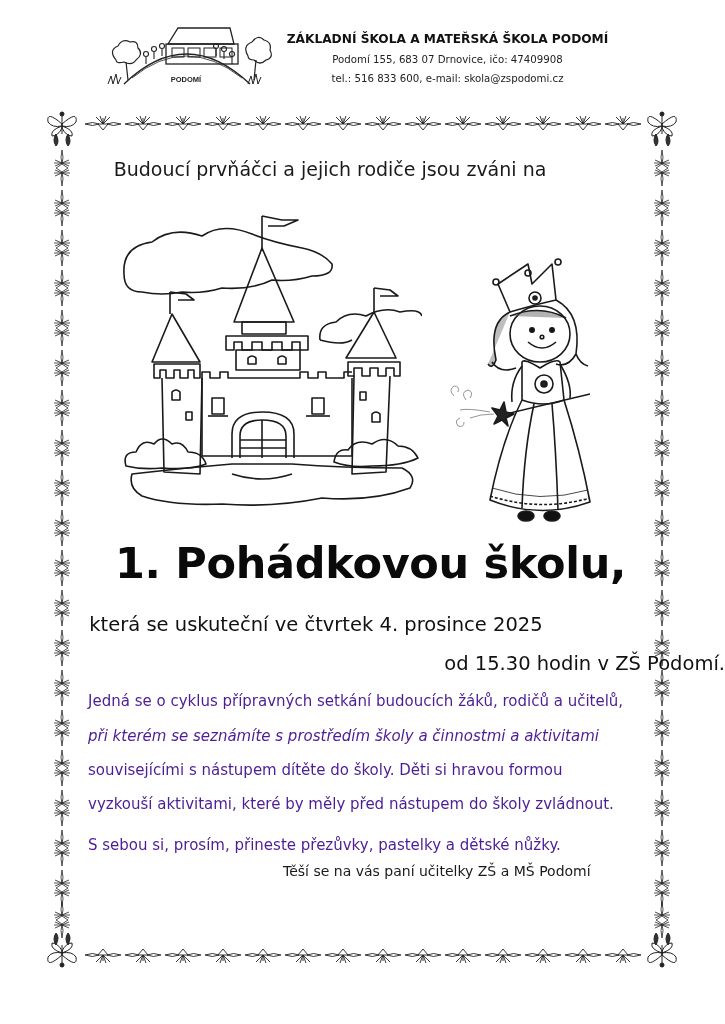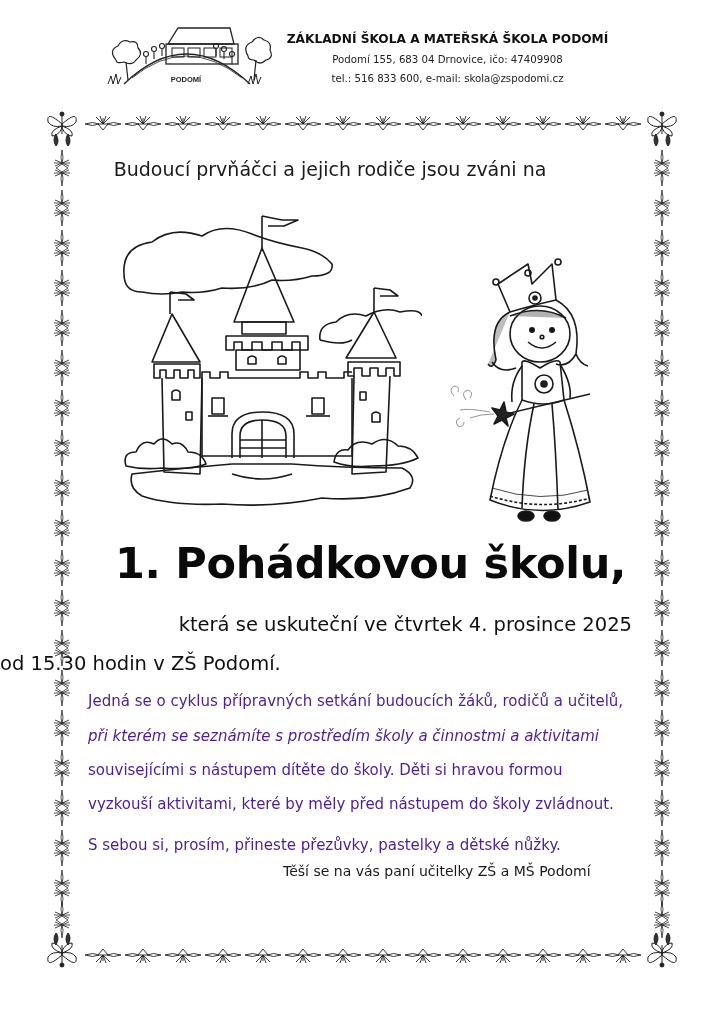--- a/index.html
+++ b/index.html
@@ -69,7 +69,7 @@
 </svg>
 
 <div class="abs hdr-title">ZÁKLADNÍ ŠKOLA A MATEŘSKÁ ŠKOLA PODOMÍ</div>
-<div class="abs hdr-line hdr-addr">Podomí 155, 683 04 Drnovice, ičo: 47409908</div>
+<div class="abs hdr-line hdr-addr">Podomí 155, 683 07 Drnovice, ičo: 47409908</div>
 <div class="abs hdr-line hdr-contact">tel.: 516 833 600, e-mail: skola@zspodomi.cz</div>
 
 <svg class="abs border-svg" viewBox="0 0 725 1024">

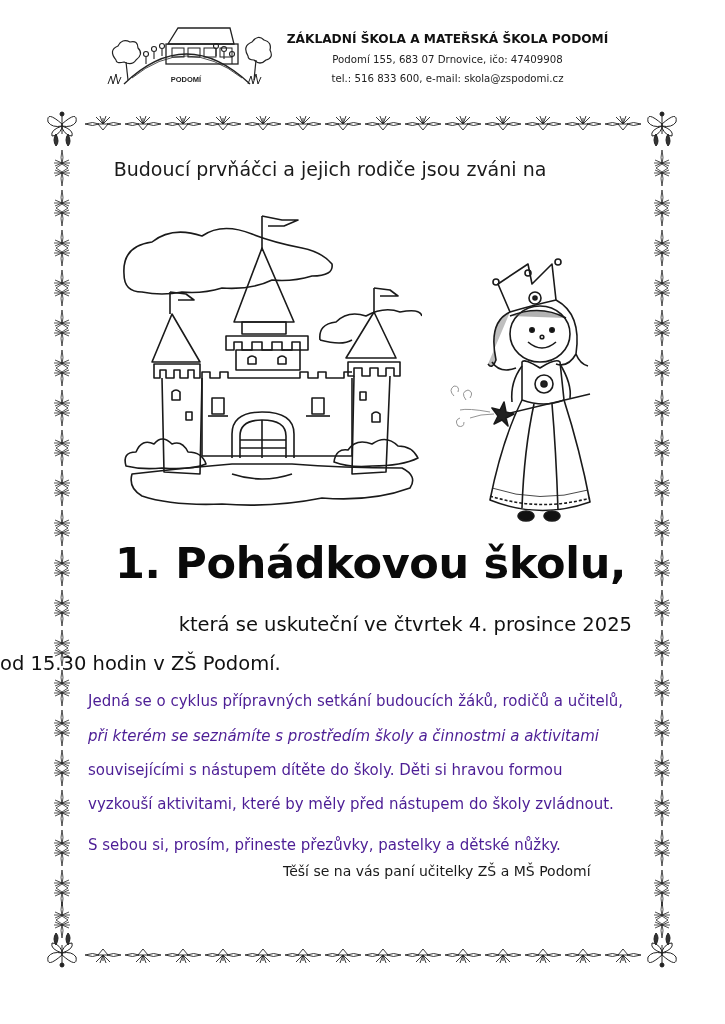--- a/index.html
+++ b/index.html
@@ -22,7 +22,7 @@
   .princess { left:440px; top:250px; width:160px; height:280px; }
 
   .title { left:8px; width:725px; top:538px; text-align:center; font-size:43px; font-weight:bold; color:#0a0a0a; white-space:nowrap; letter-spacing:-0.3px; }
-  .sub1 { left:0; width:632px; top:613px; text-align:right; font-size:19.5px; white-space:nowrap; }
+  .sub1 { left:0; width:632px; top:613px; text-align:center; font-size:19.5px; white-space:nowrap; }
   .sub2 { left:0; width:725px; top:652px; text-align:left; font-size:19.5px; white-space:nowrap; }
 
   .para { left:88px; width:560px; font-size:15px; color:#4c1d95; white-space:nowrap; }

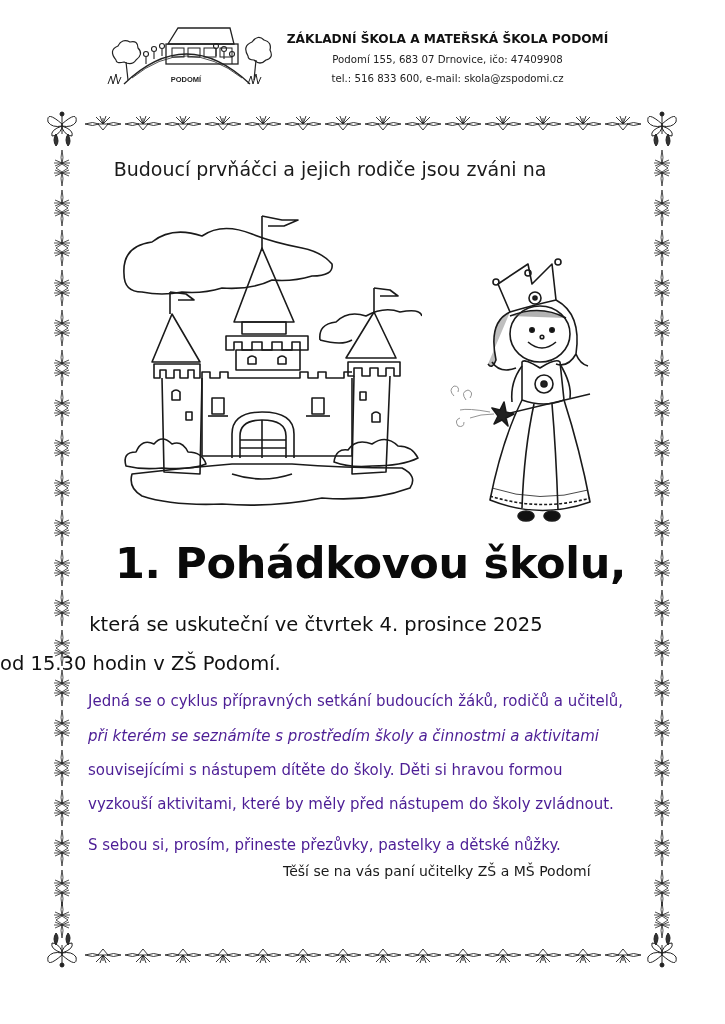--- a/index.html
+++ b/index.html
@@ -23,7 +23,7 @@
 
   .title { left:8px; width:725px; top:538px; text-align:center; font-size:43px; font-weight:bold; color:#0a0a0a; white-space:nowrap; letter-spacing:-0.3px; }
   .sub1 { left:0; width:632px; top:613px; text-align:center; font-size:19.5px; white-space:nowrap; }
-  .sub2 { left:0; width:725px; top:652px; text-align:left; font-size:19.5px; white-space:nowrap; }
+  .sub2 { left:0; width:725px; top:652px; text-align:right; font-size:19.5px; white-space:nowrap; }
 
   .para { left:88px; width:560px; font-size:15px; color:#4c1d95; white-space:nowrap; }
   .l1 { top:692px; } .l2 { top:727px;font-style:italic; } .l3 { top:761px; } .l4 { top:795px; } .l5 { top:836px; }

